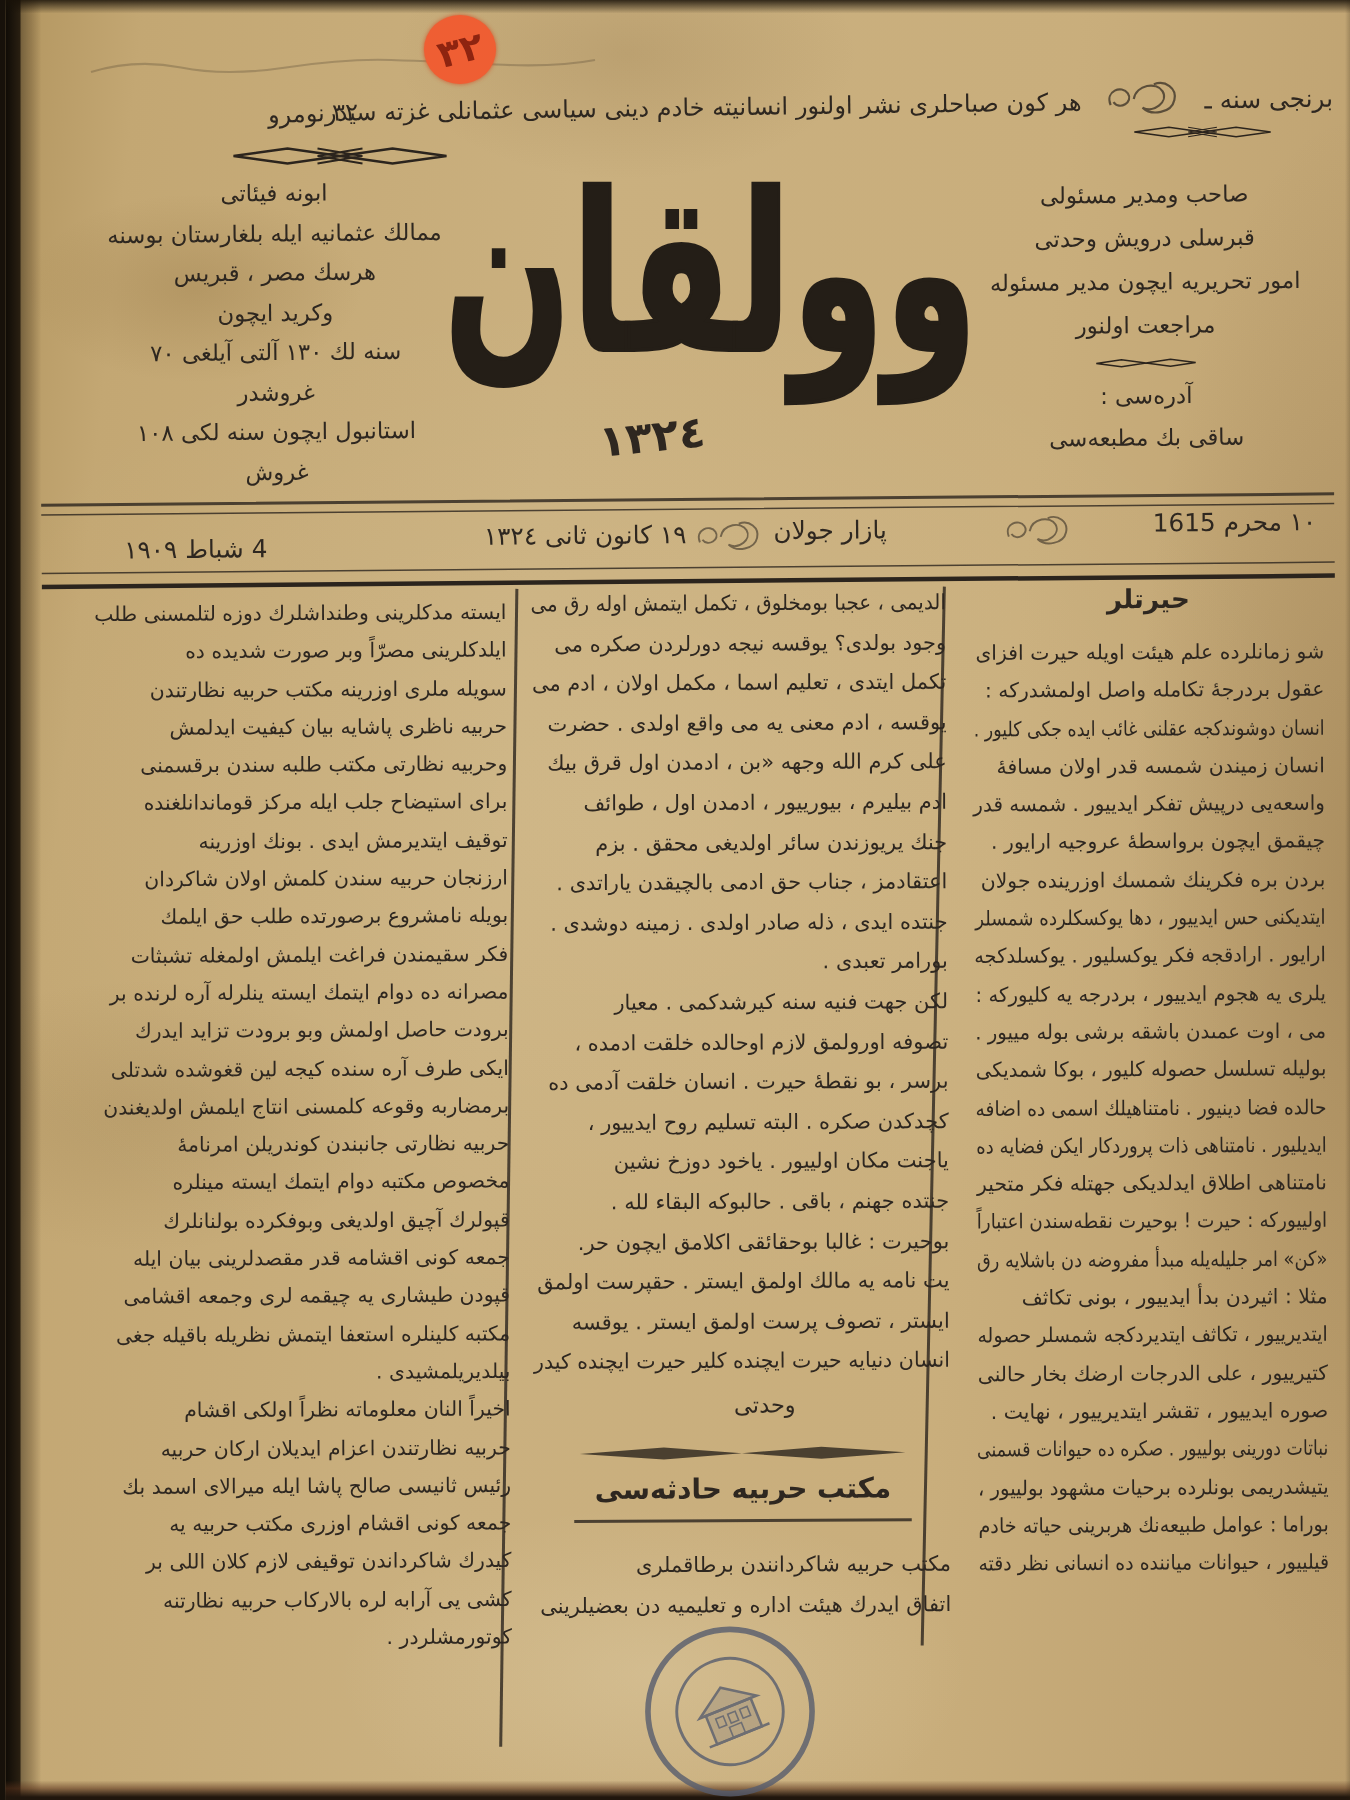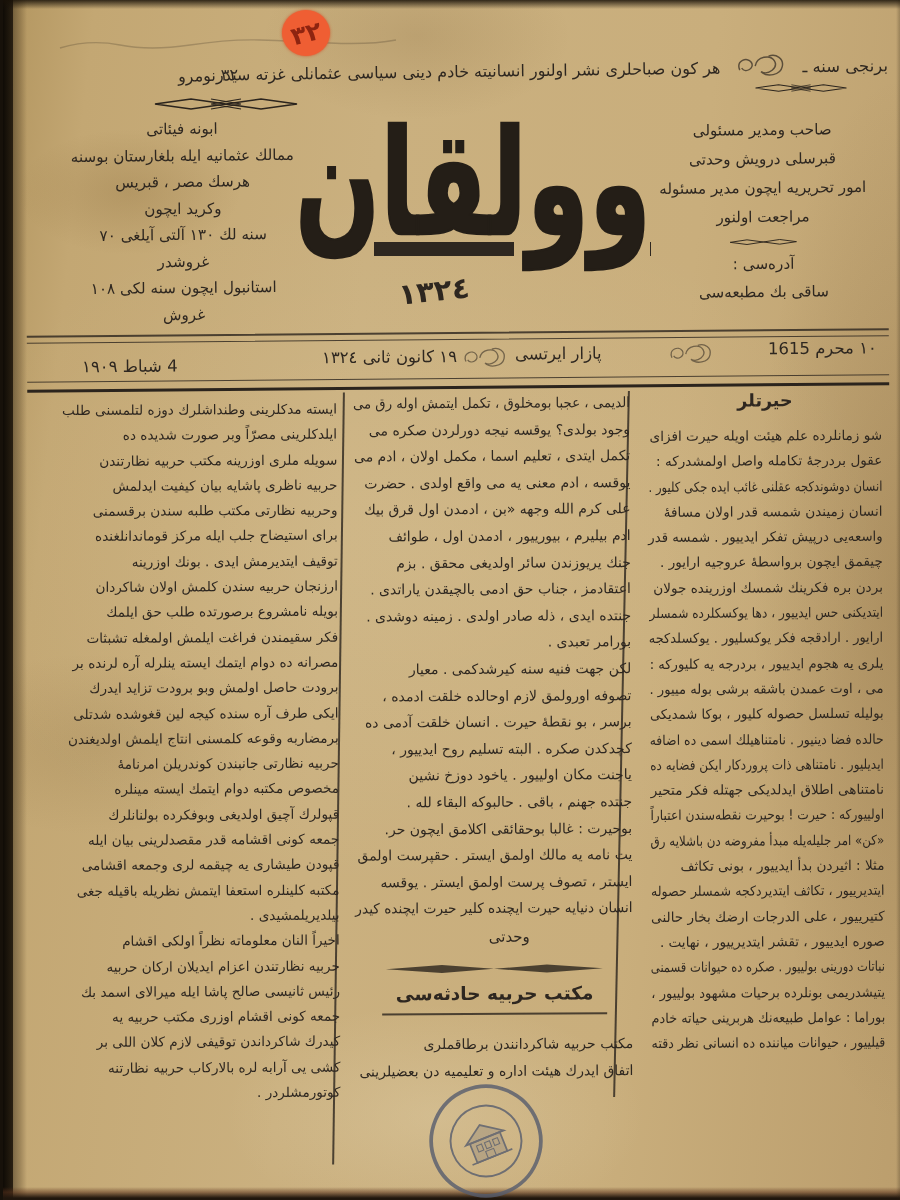--- a/index.html
+++ b/index.html
@@ -59,7 +59,7 @@
   #mgmt-box .addr{line-height:28px;}
 
   
-  #masthead{left:292px;top:84px;width:356px;height:204px;text-align:left;text-decoration:underline;}
+  #masthead{left:292px;top:84px;width:356px;height:204px;text-align:left;}
   #masthead-title{font-size:146px;font-weight:bold;line-height:198px;white-space:nowrap;
     transform-origin:center;color:#241e17;-webkit-text-stroke:2.5px #241e17;}
   #masthead-year{left:366px;top:274px;width:130px;text-align:center;font-size:29px;font-weight:bold;

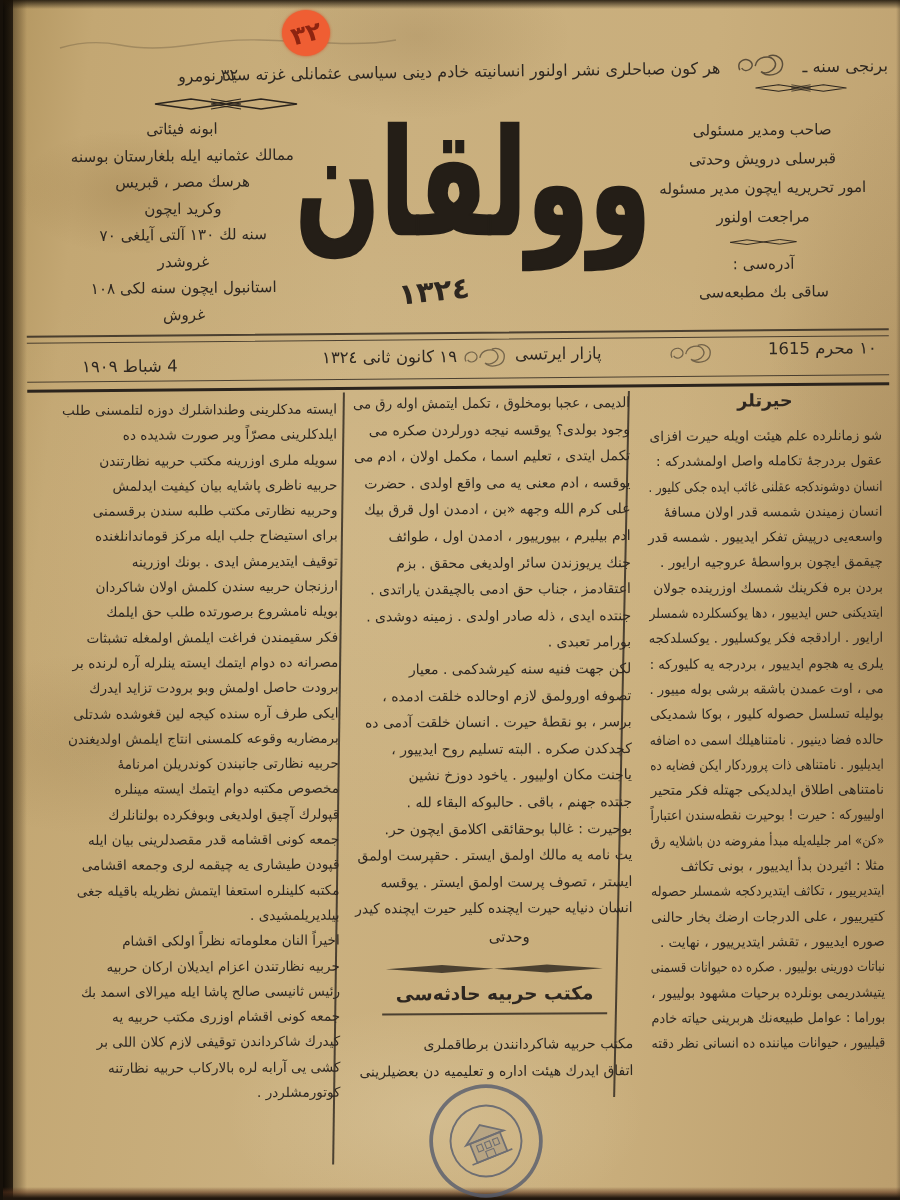--- a/index.html
+++ b/index.html
@@ -189,7 +189,7 @@
           <path d="M8 18 C4 8 16 4 20 10 C24 16 14 22 10 16 M24 14 C26 4 40 2 44 9 C48 16 38 24 30 20 C36 26 50 24 52 15 C54 7 46 1 38 4" fill="none" stroke="rgba(46,39,32,.7)" stroke-width="1.5"></path>
         </svg>
     </span>
-    <span class="dt" id="dt-day">پازار ايرتسى</span>
+    <span class="dt" id="dt-day">پازار جولان</span>
     <span class="dt-orn" id="dt-orn2">
       <svg viewBox="0 0 60 30">
           <path d="M8 18 C4 8 16 4 20 10 C24 16 14 22 10 16 M24 14 C26 4 40 2 44 9 C48 16 38 24 30 20 C36 26 50 24 52 15 C54 7 46 1 38 4" fill="none" stroke="rgba(46,39,32,.7)" stroke-width="1.5"></path>

